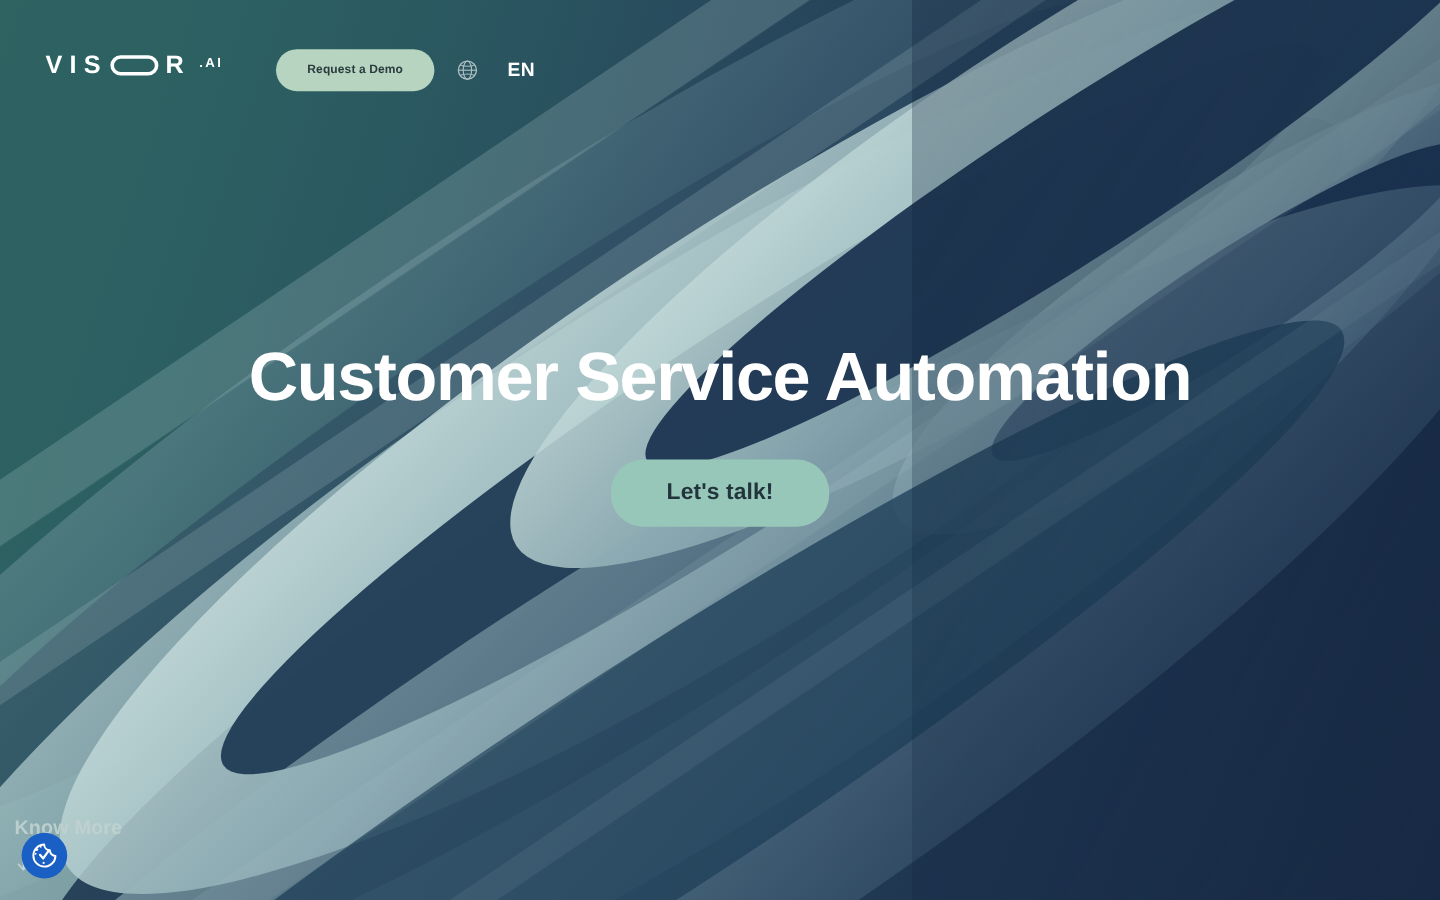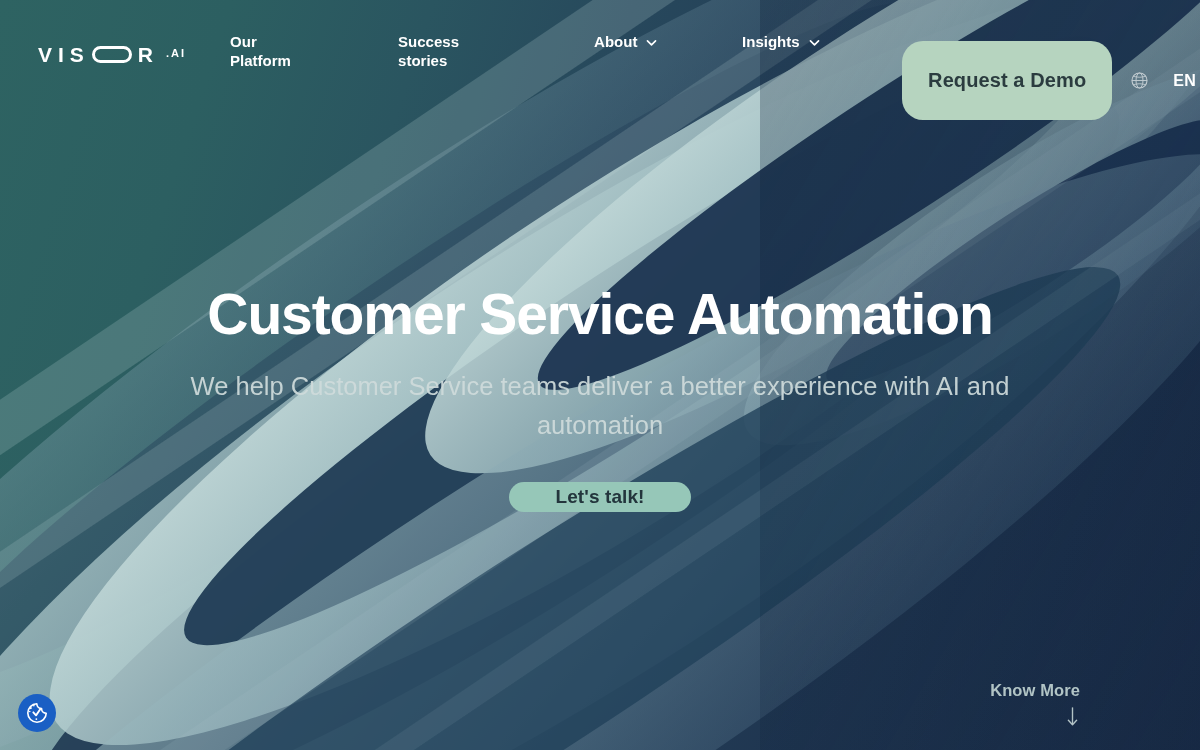--- a/index.html
+++ b/index.html
@@ -329,33 +329,6 @@
       <span class="logo-ai">.AI</span>
     </a>
 
-    <nav class="nav">
-
-      <div class="nav-item">
-        <span class="nav-label">Our
-Platform</span>
-      </div>
-
-      <div class="nav-item">
-        <span class="nav-label">Success
-stories</span>
-      </div>
-
-      <div class="nav-item">
-        <span class="nav-label">About</span>
-        <svg class="chev" viewBox="0 0 16 16">
-          <path d="M3 6 L8 11 L13 6" fill="none" stroke="#ffffff" stroke-width="2" stroke-linecap="round" stroke-linejoin="round"></path>
-        </svg>
-      </div>
-
-      <div class="nav-item">
-        <span class="nav-label">Insights</span>
-        <svg class="chev" viewBox="0 0 16 16">
-          <path d="M3 6 L8 11 L13 6" fill="none" stroke="#ffffff" stroke-width="2" stroke-linecap="round" stroke-linejoin="round"></path>
-        </svg>
-      </div>
-
-    </nav>
 
     <div class="header-right">
       <button class="demo-btn">Request a Demo</button>

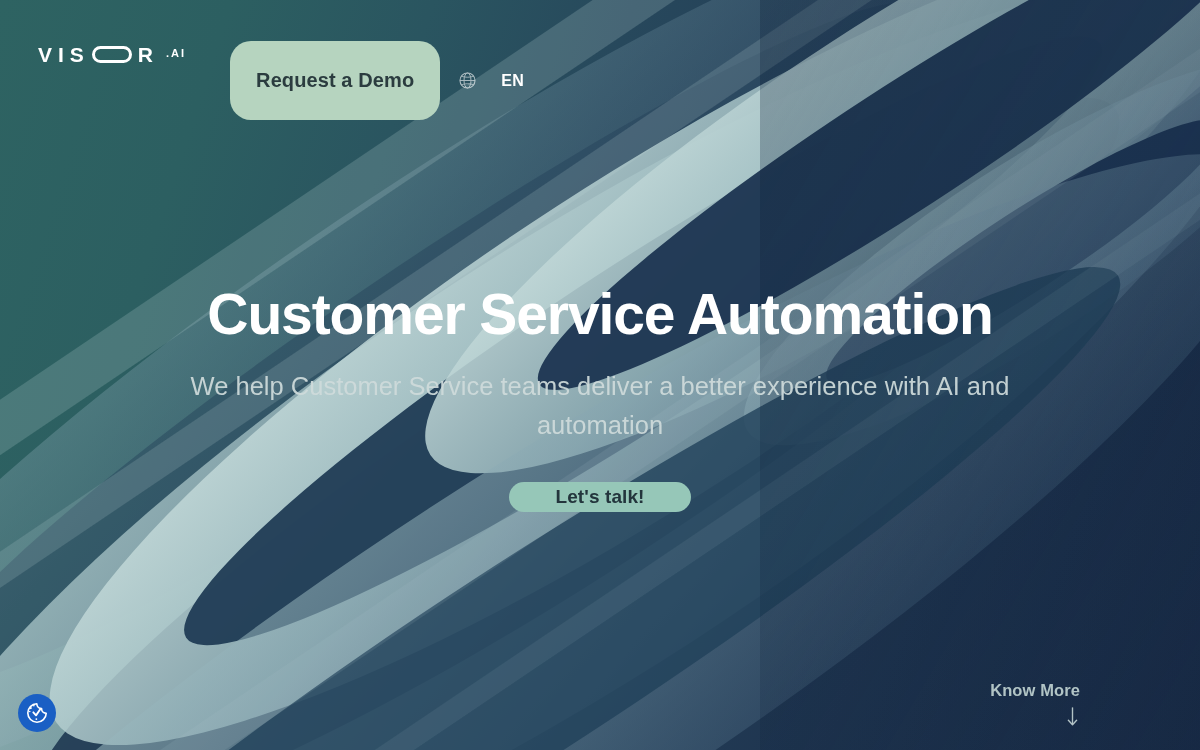--- a/index.html
+++ b/index.html
@@ -134,10 +134,10 @@
     border: none;
     border-radius: 21px;
     font-family: inherit;
-    font-size: 20px;
+    font-size: 10px;
     font-weight: 600;
     letter-spacing: .1px;
-    padding: 28px 26px;
+    padding: 12px 26px;
     cursor: pointer;
     white-space: nowrap;
   }

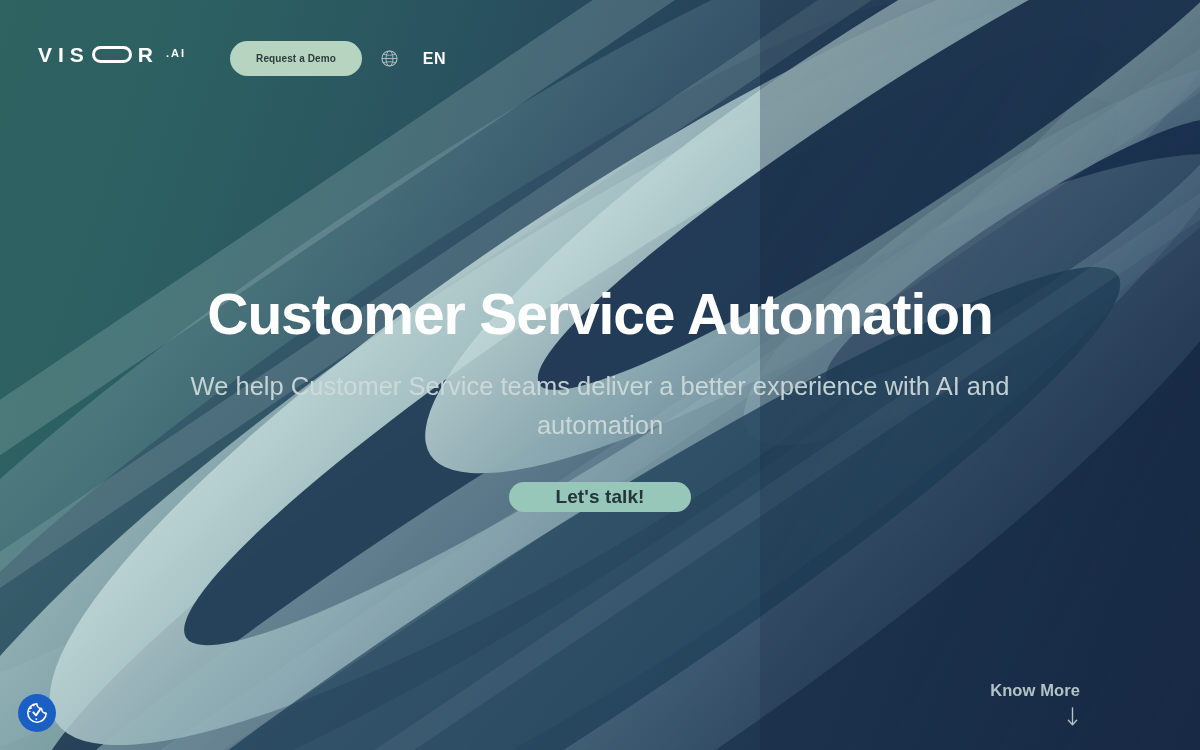--- a/index.html
+++ b/index.html
@@ -348,7 +348,6 @@
 
   <div class="hero-content">
     <h1 class="hero-title">Customer Service Automation</h1>
-    <p class="hero-sub">We help Customer Service teams deliver a better experience with AI and automation</p>
     <button class="cta-btn">Let's talk!</button>
   </div>
 

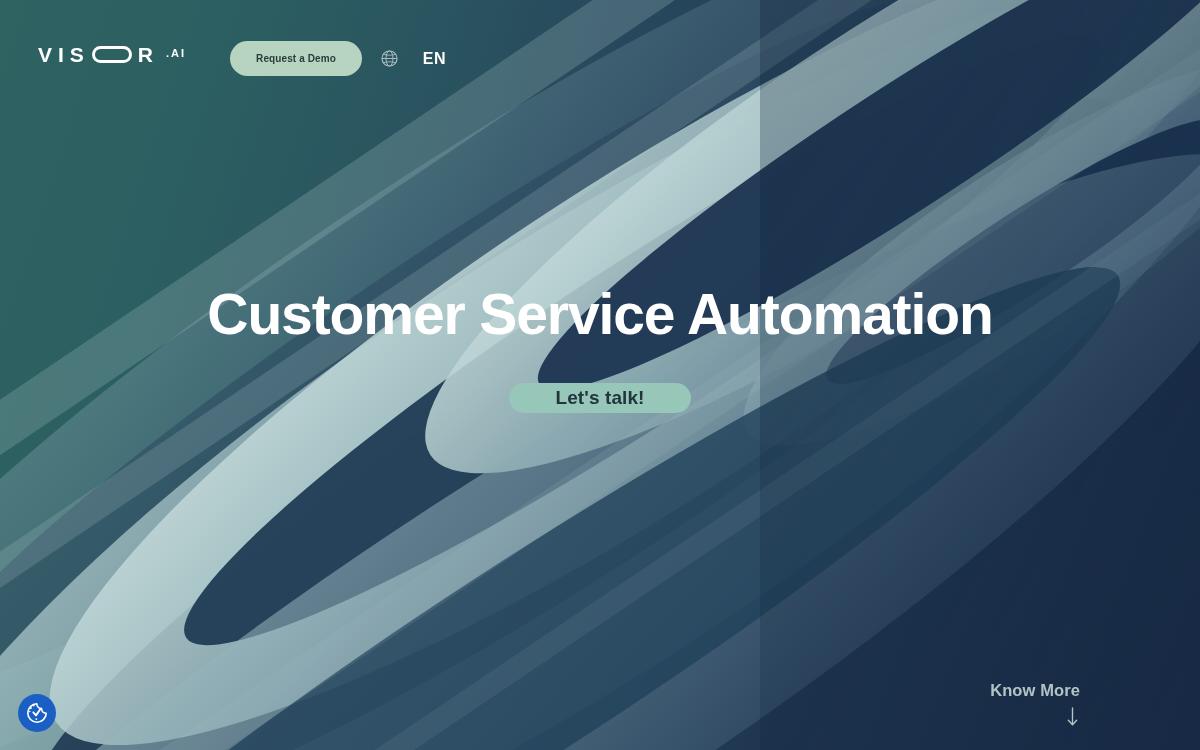--- a/index.html
+++ b/index.html
@@ -198,7 +198,7 @@
     font-size: 19px;
     font-weight: 700;
     letter-spacing: .1px;
-    padding: 4px 46px;
+    padding: 17px 46px;
     cursor: pointer;
   }
 

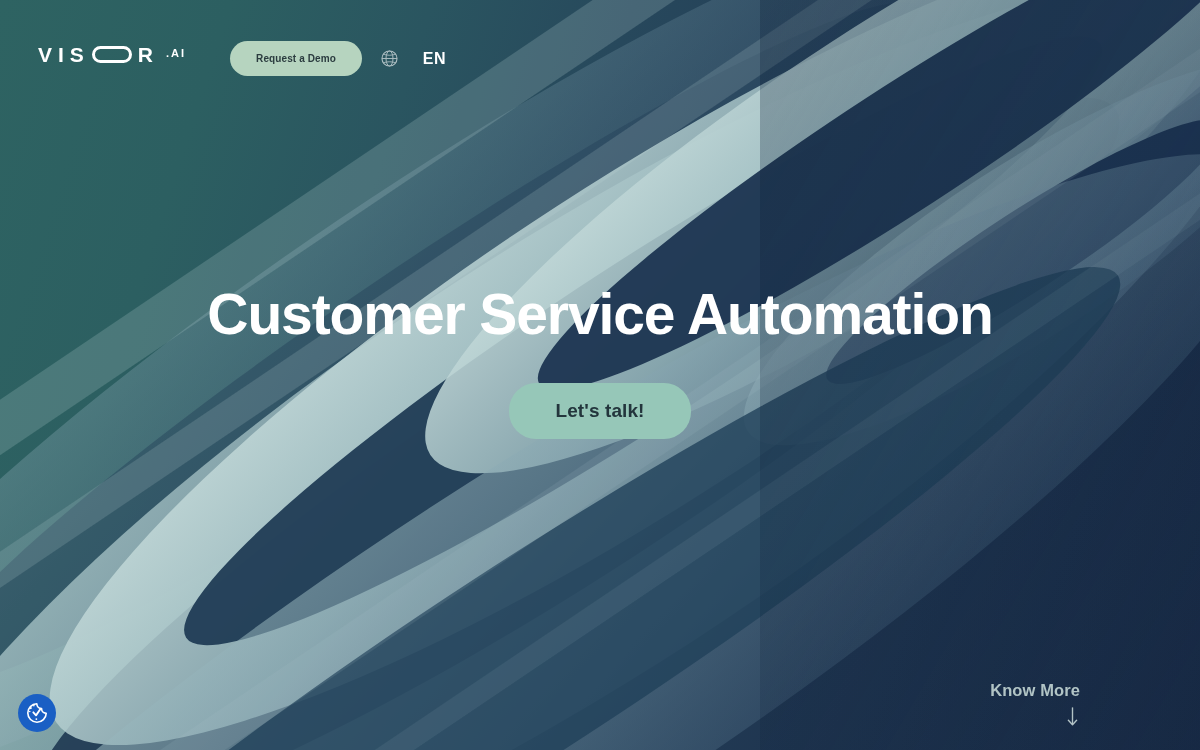--- a/index.html
+++ b/index.html
@@ -210,7 +210,7 @@
     width: 1080px;
     display: flex;
     flex-direction: column;
-    align-items: flex-end;
+    align-items: flex-start;
     gap: 6px;
     z-index: 20;
     cursor: pointer;

